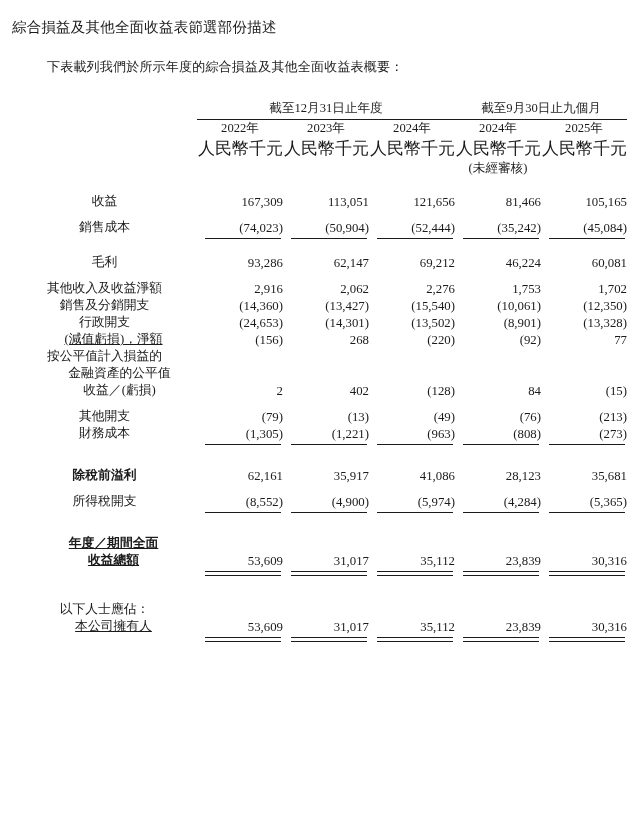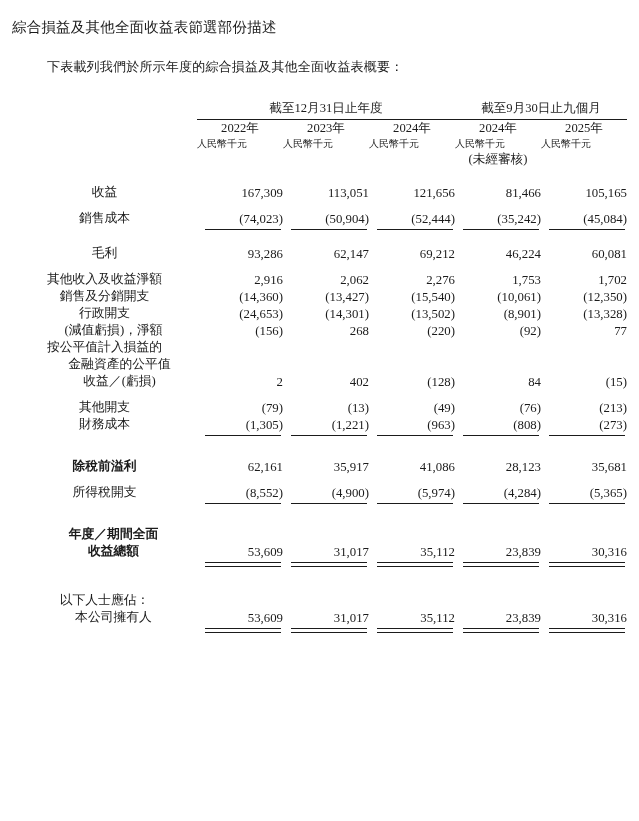--- a/index.html
+++ b/index.html
@@ -83,8 +83,8 @@
     padding-bottom: 2px;
   }
   .hdr-unit {
-    text-align: left;
-    font-size: 10px;
+    text-align: right;
+    font-size: 17px;
     white-space: nowrap;
     padding-top: 6px;
   }

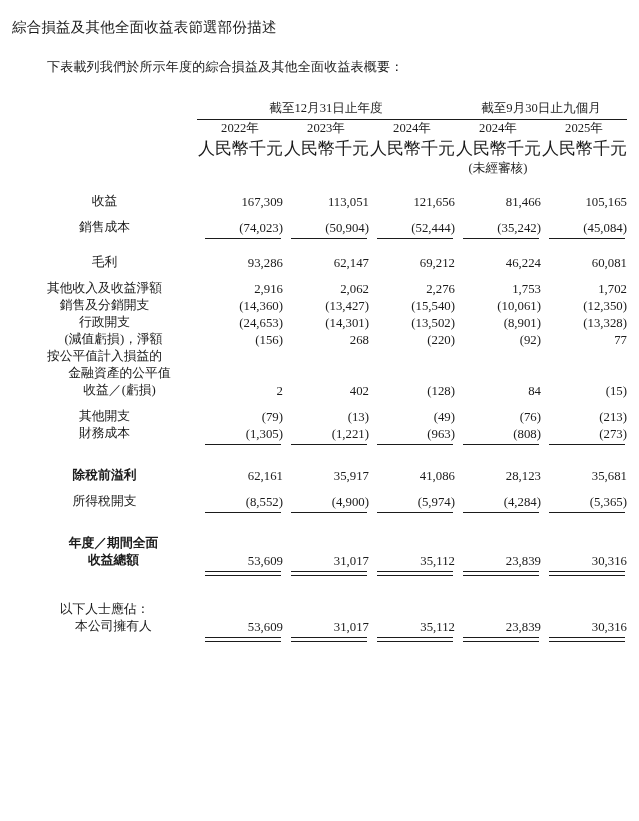--- a/index.html
+++ b/index.html
@@ -104,7 +104,7 @@
     padding-top: 3px;
     padding-bottom: 1px;
   }
-  td.label.ind1 { padding-left: 18px; }
+  td.label.ind1 { padding-left: 18px; text-decoration: underline; }
   td.label.ind2 { padding-left: 30px; }
   td.label.bold { font-weight: bold; }
 

